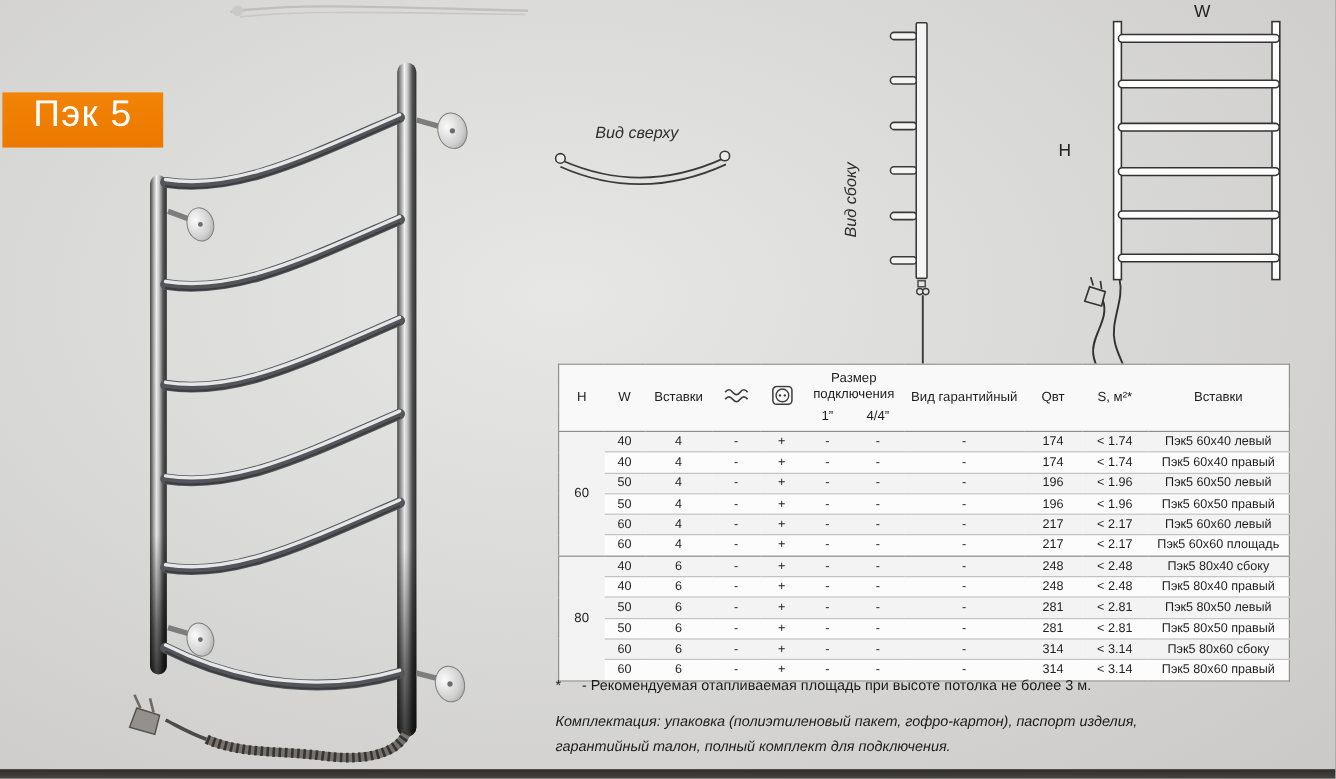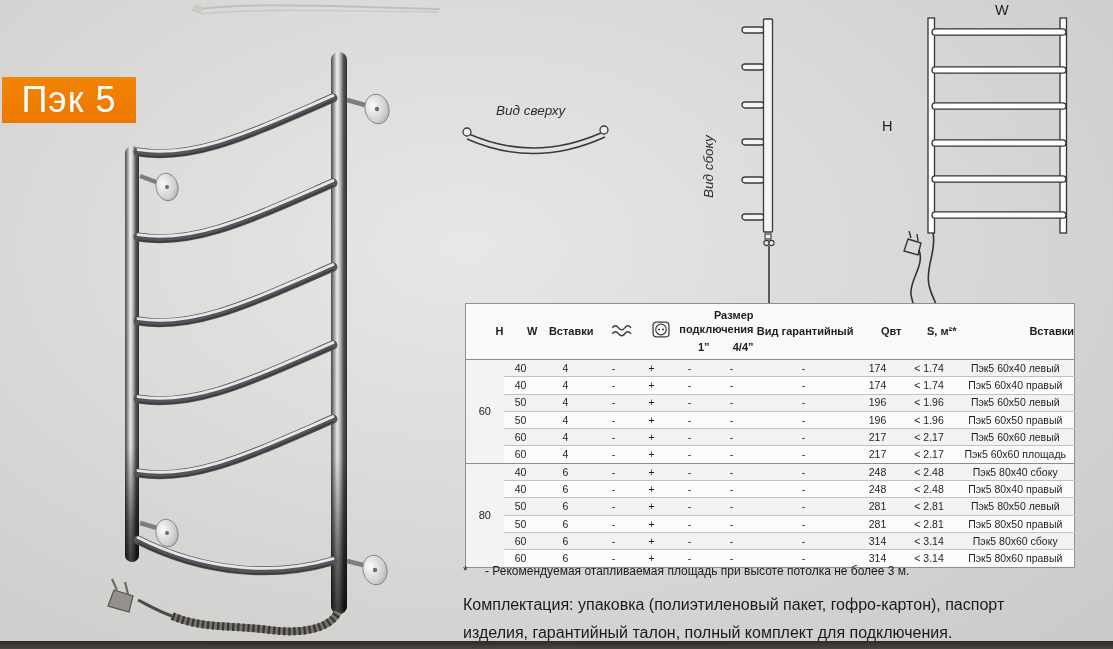--- a/index.html
+++ b/index.html
@@ -14,8 +14,8 @@
   .badge{
     left:2px;top:77px;width:134px;height:46px;
     background:linear-gradient(180deg,#f28406 0%,#ec7800 100%);
-    color:#fff;font-size:36px;letter-spacing:1px;
-    display:flex;align-items:center;justify-content:center;
+    color:#fff;font-size:31px;letter-spacing:1px;
+    display:flex;align-items:flex-start;justify-content:center;
   }
 
   

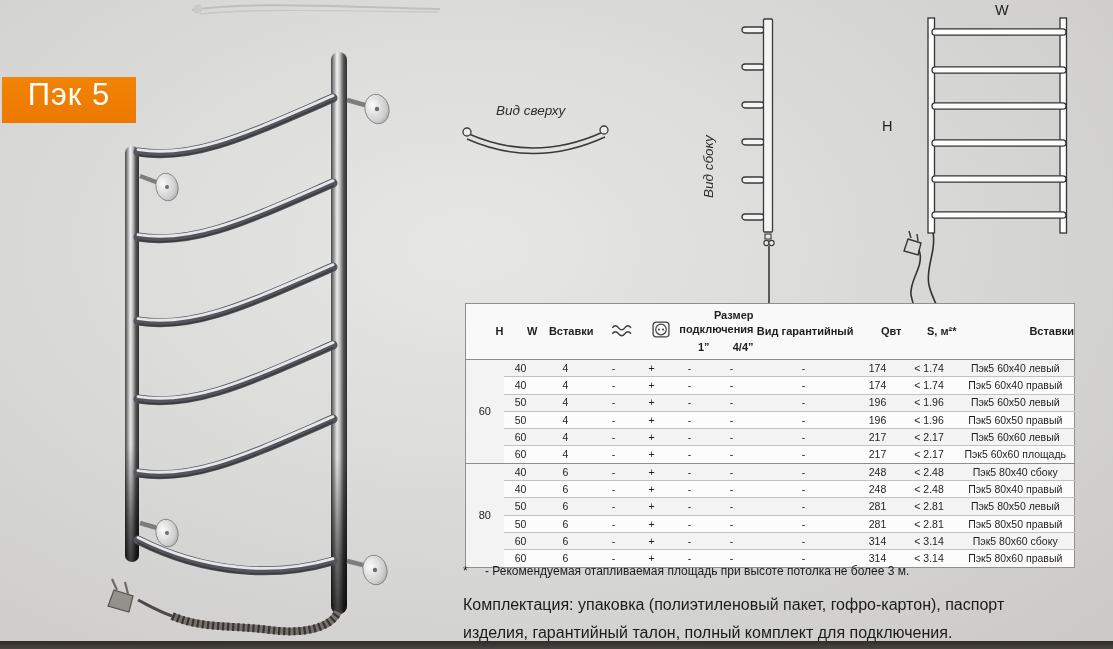--- a/index.html
+++ b/index.html
@@ -34,7 +34,7 @@
     background:#f9f9f9;border:1.2px solid #8f8f8f;
     font-size:10.5px;color:#1e1e1e;
   }
-  .spec th{font-size:11px;font-weight:700;padding:0;text-align:right;vertical-align:middle;line-height:1.2;}
+  .spec th{font-size:11px;font-weight:400;padding:0;text-align:center;vertical-align:middle;line-height:1.2;}
   .spec thead tr.h1 th{height:37px;}
   .spec thead tr.h2 th{height:16px;vertical-align:top;padding-bottom:2px;}
   .spec td{height:16.3px;padding:0;text-align:center;vertical-align:middle;line-height:1;}

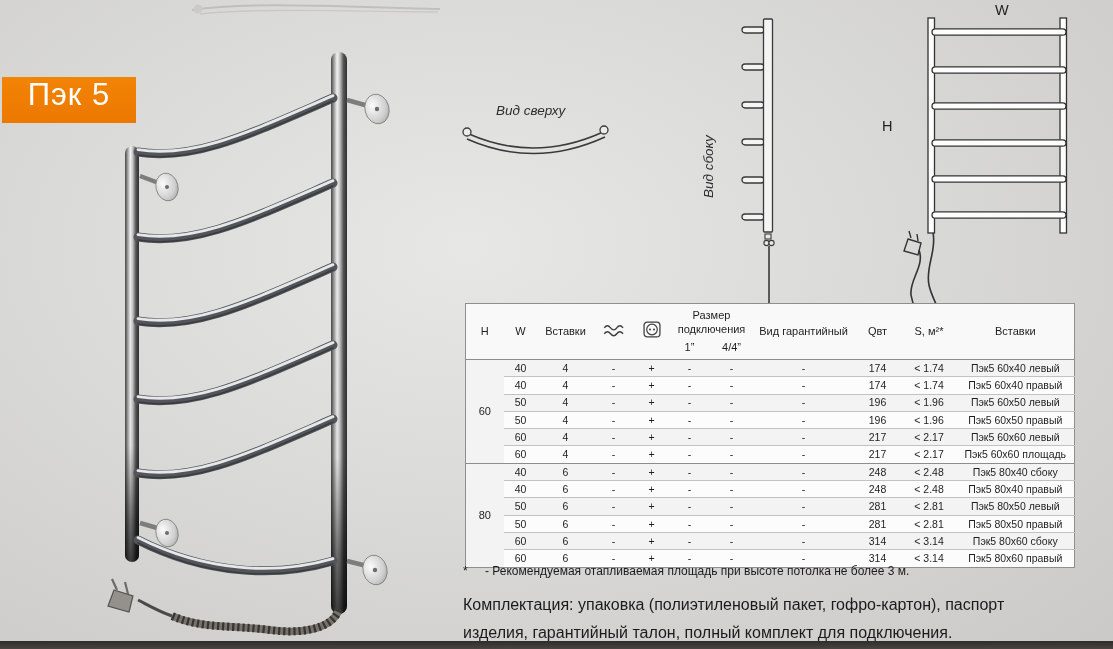--- a/index.html
+++ b/index.html
@@ -49,7 +49,7 @@
   
   .foot-star{left:463px;top:564px;font-size:12px;color:#1b1b1b;display:flex;}
   .foot-star .sym{width:22px;}
-  .foot-kit{left:463px;top:591px;width:556px;font-size:16px;color:#1b1b1b;line-height:1.75;}
+  .foot-kit{left:463px;top:591px;width:556px;font-size:12px;font-style:italic;color:#1b1b1b;line-height:1.75;}
 
   .bottom-bar{left:0;top:641px;width:1113px;height:8px;background:linear-gradient(180deg,#2f2c2a,#4a4541);}
 </style>

